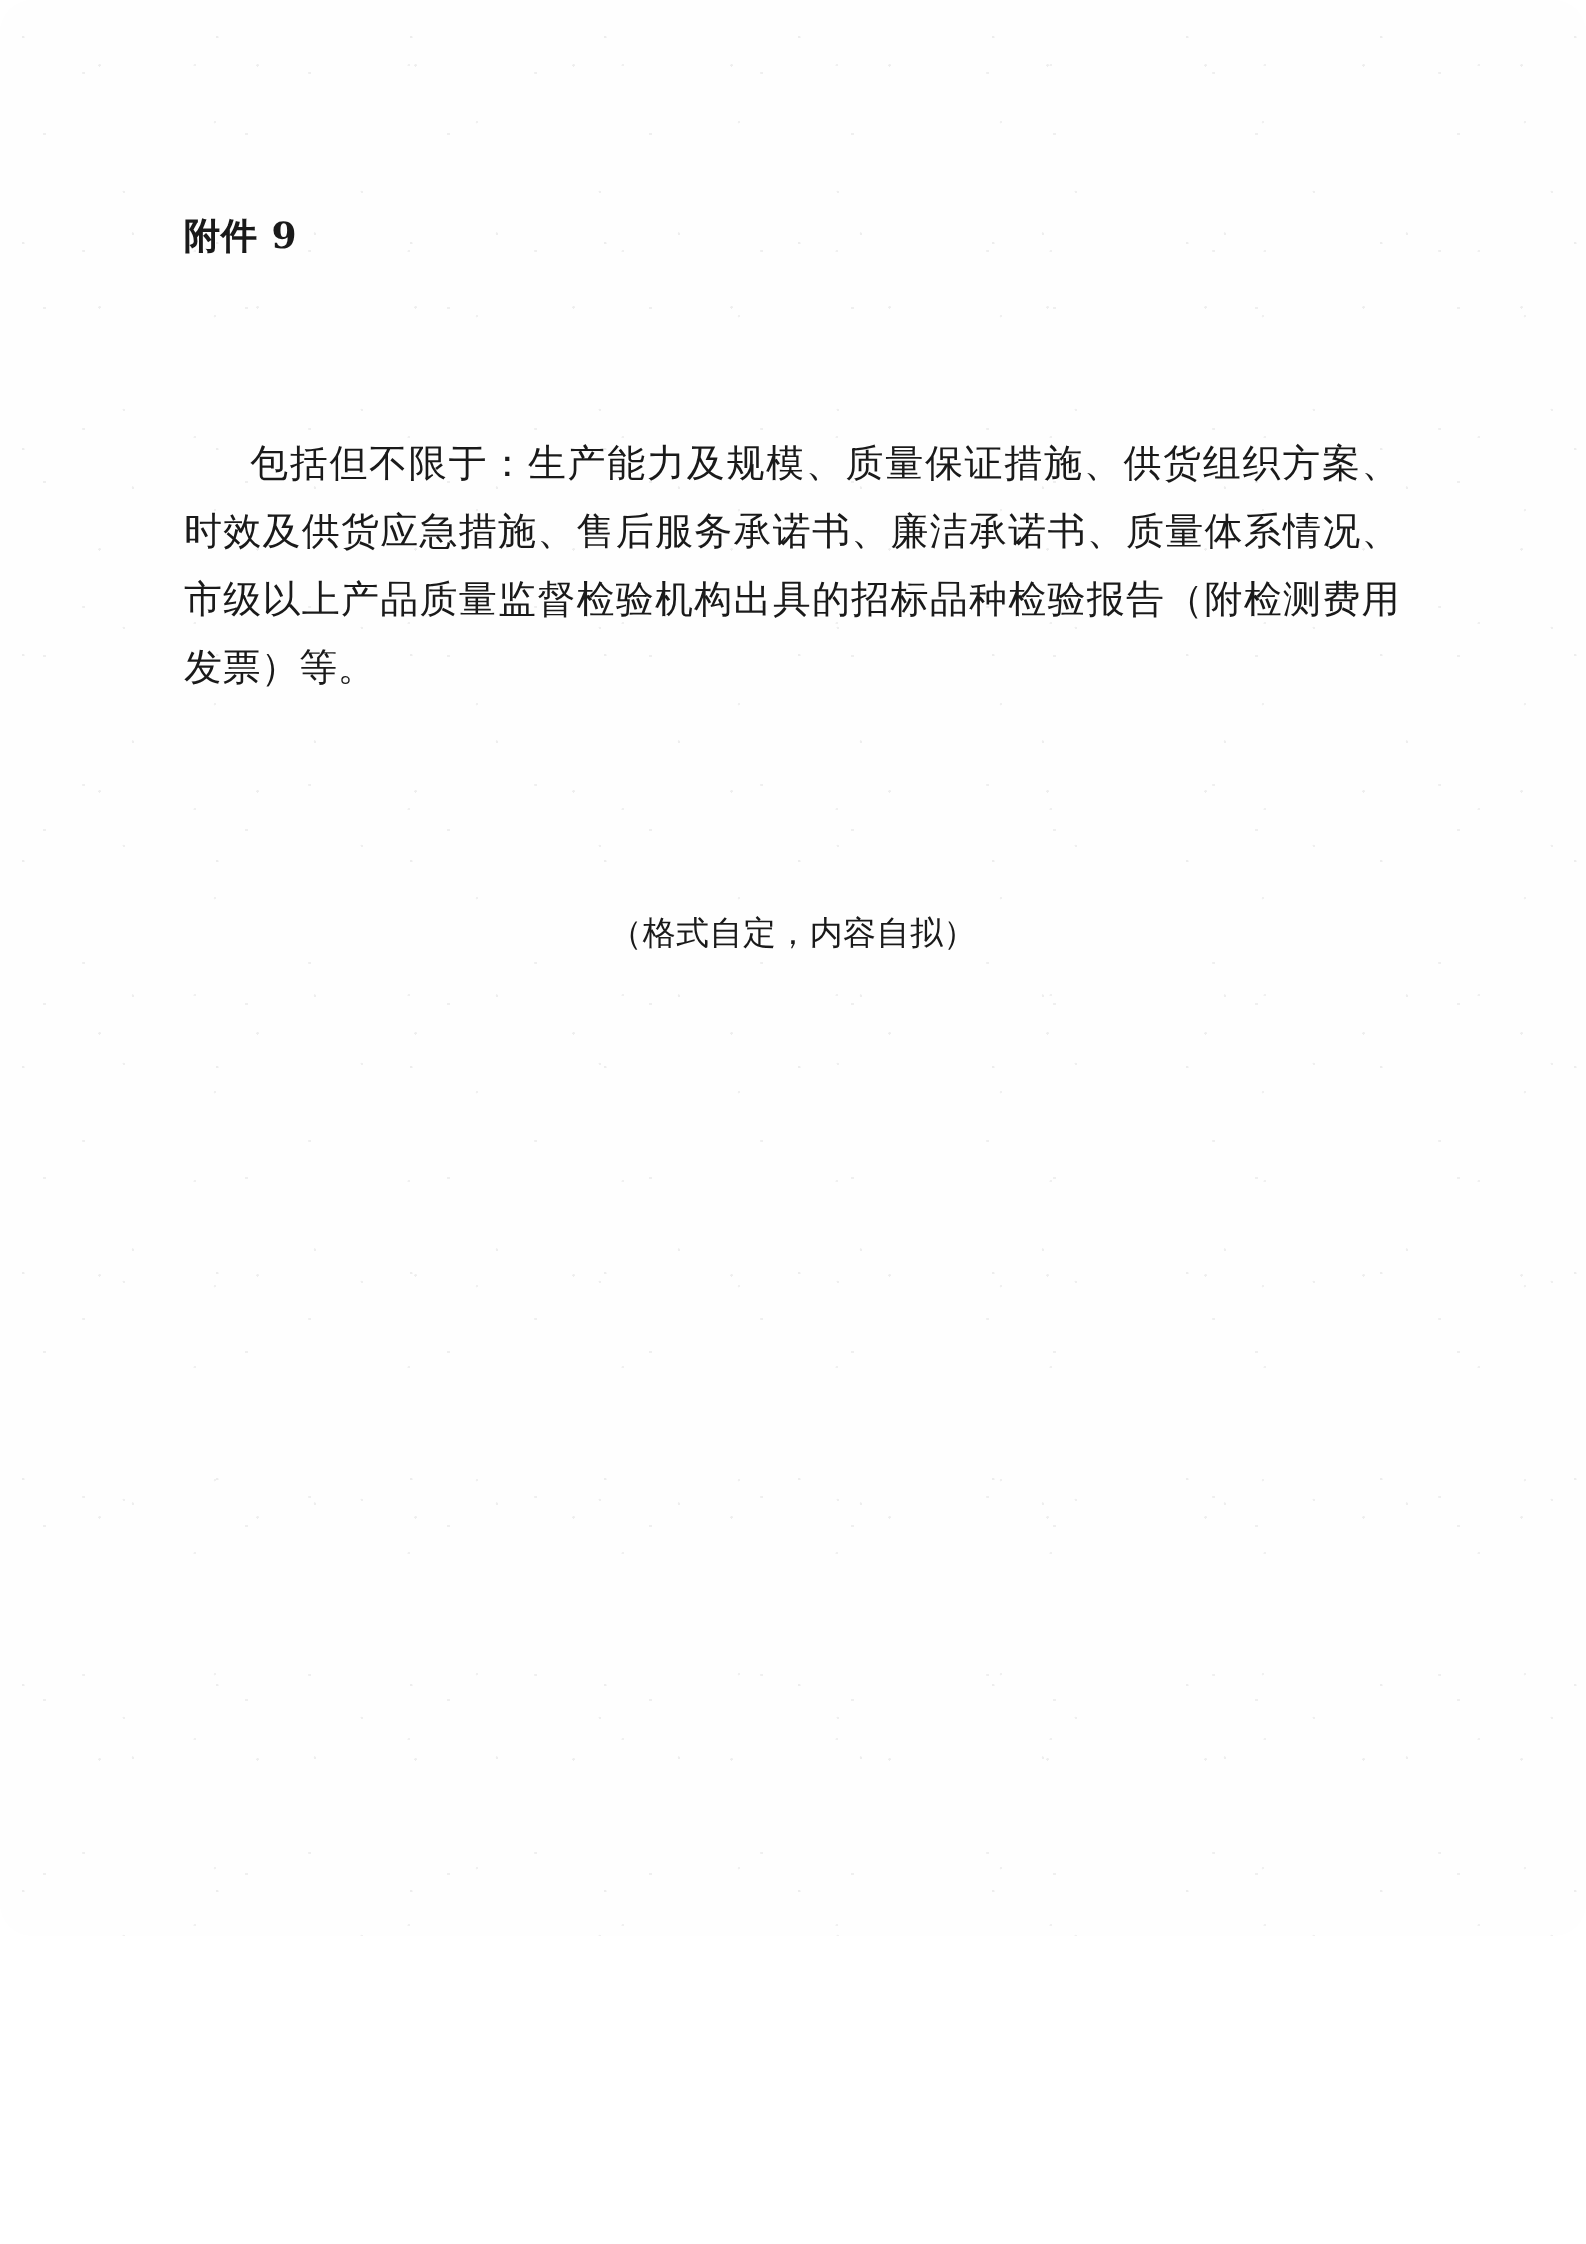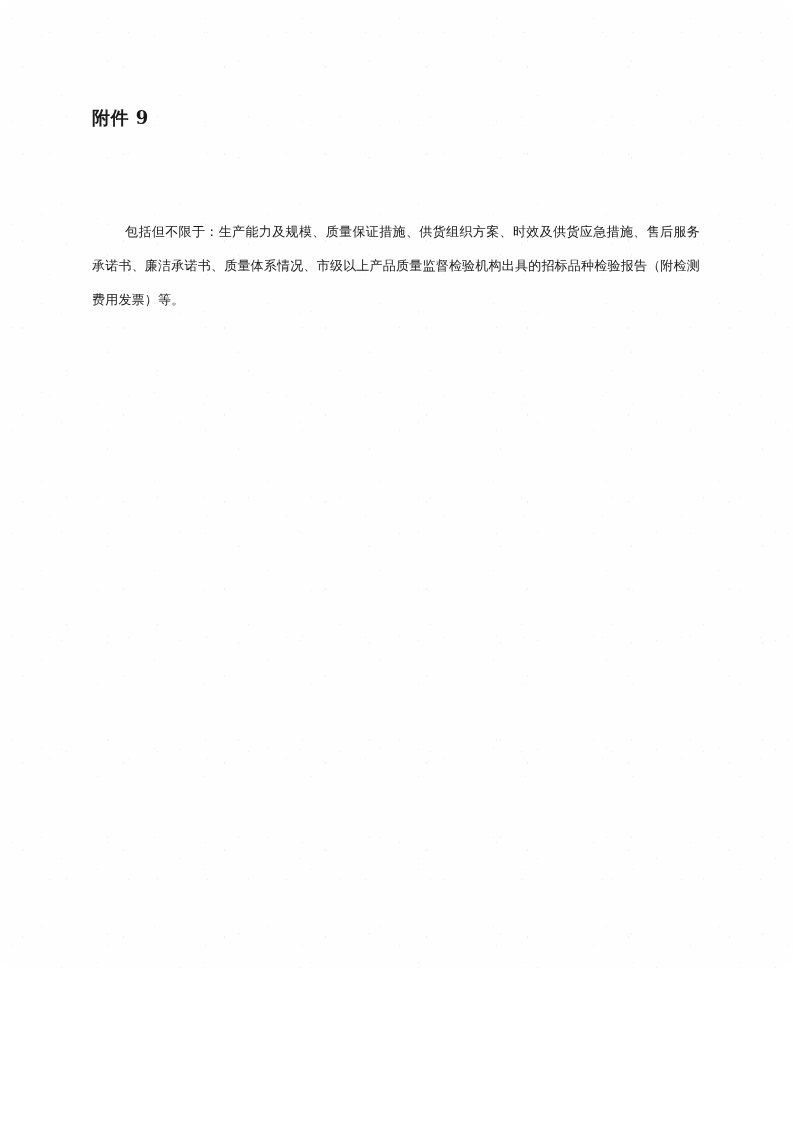--- a/index.html
+++ b/index.html
@@ -66,12 +66,12 @@
     left: 92px;
     top: 216px;
     width: 608px;
-    font-size: 13px;
+    font-size: 19px;
     line-height: 34px;
     text-align: justify;
     text-indent: 33px;
     letter-spacing: 0.2px;
-    font-family: Liberation Mono, monospace;
+    font-family: Liberation Sans, sans-serif;
   }
   .format-note {
     position: absolute;

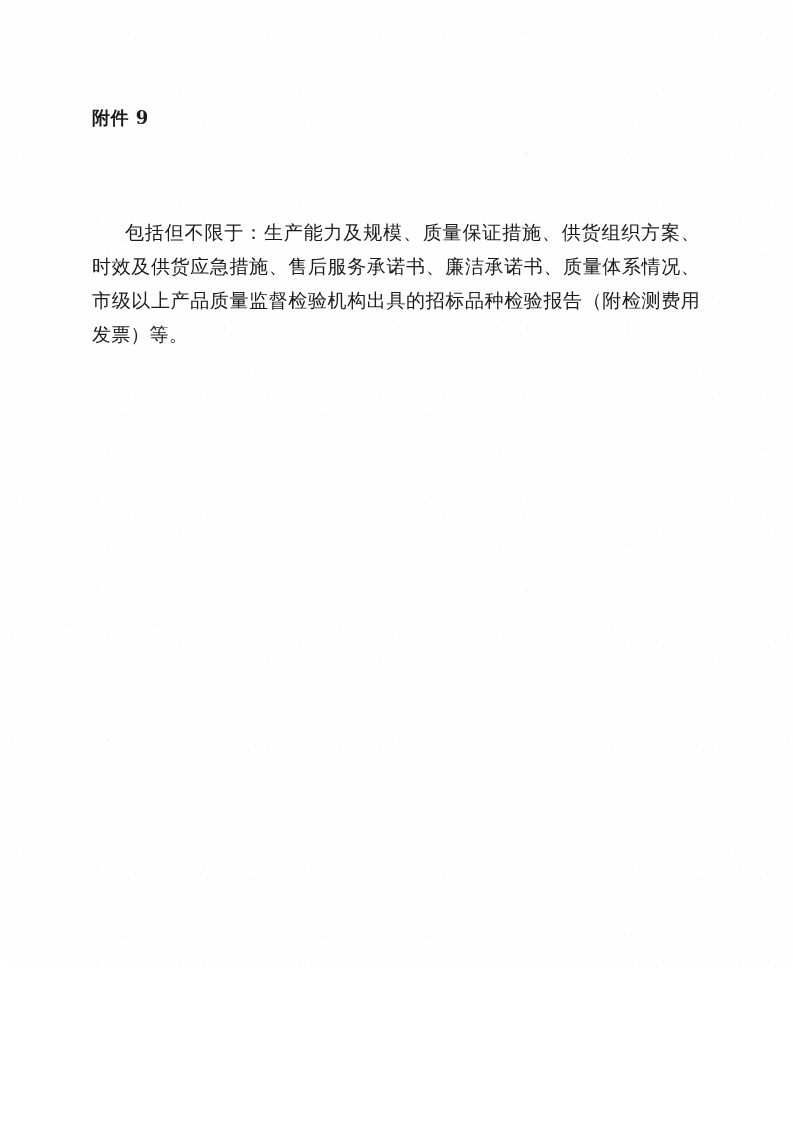--- a/index.html
+++ b/index.html
@@ -95,6 +95,7 @@
 
   <div class="body-text">包括但不限于：生产能力及规模、质量保证措施、供货组织方案、时效及供货应急措施、售后服务承诺书、廉洁承诺书、质量体系情况、市级以上产品质量监督检验机构出具的招标品种检验报告（附检测费用发票）等。</div>
 
+  <div class="format-note">（格式自定，内容自拟）</div>
 </div>
 
 </body></html>

